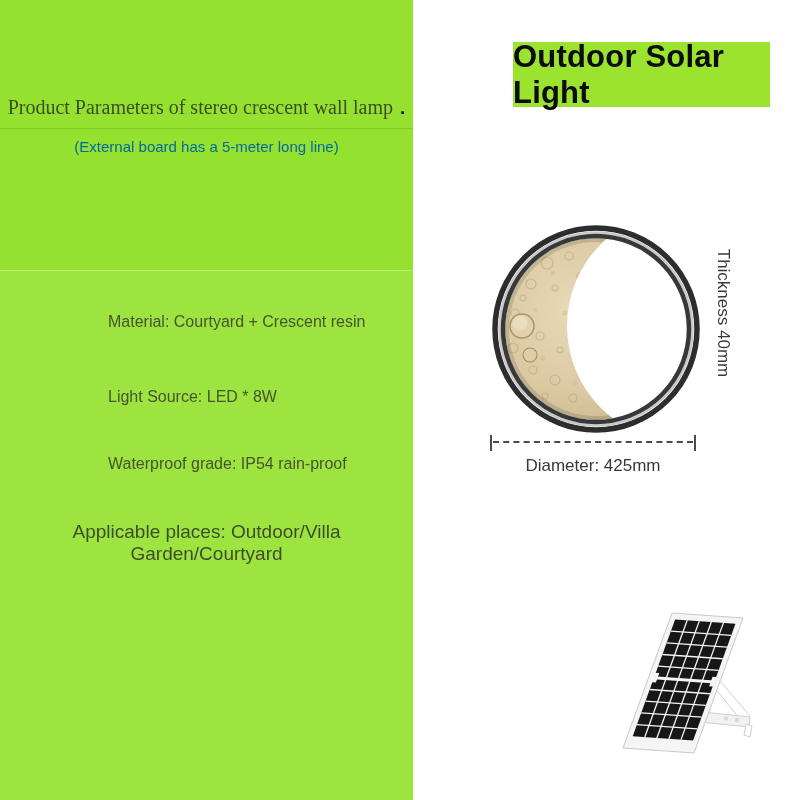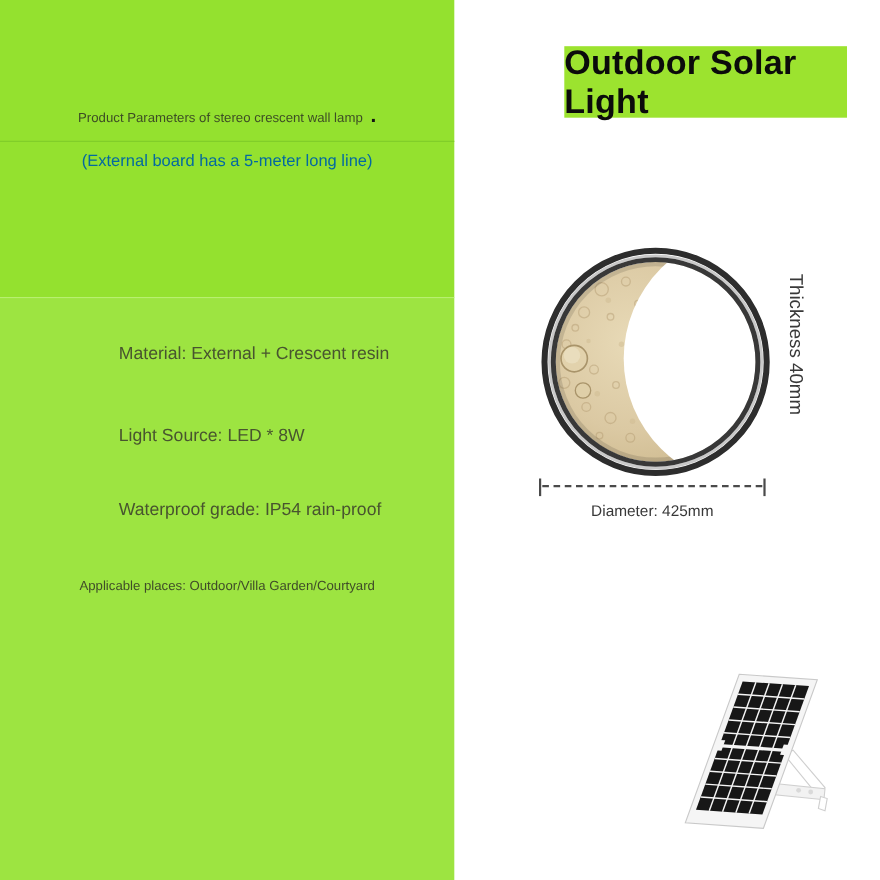--- a/index.html
+++ b/index.html
@@ -15,7 +15,7 @@
     background:#94e12f; border-bottom:1px solid #7cc928; box-sizing:border-box;
     text-align:center;
   }
-  .sec-title .t { display:inline-block; margin-top:97px; font-size:12px; line-height:20px; color:#3d4d25; }
+  .sec-title .t { display:inline-block; margin-top:97px; font-size:20px; line-height:20px; color:#3d4d25;font-family:Liberation Serif, serif; }
   .dot-black { display:inline-block; margin-left:7px; font-size:19px; font-weight:bold; color:#141414; vertical-align:baseline; }
   .sec-highlight {
     position:absolute; left:0; top:129px; width:413px; height:141px;

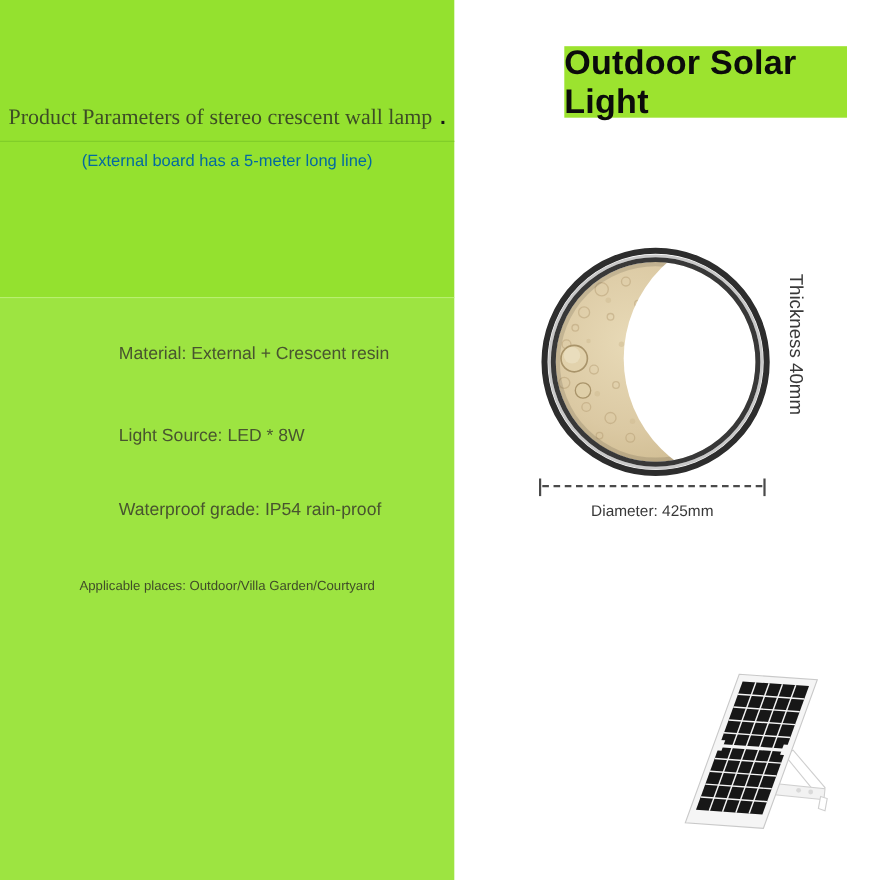--- a/index.html
+++ b/index.html
@@ -78,7 +78,7 @@
     </div>
 
     <div class="sec-specs">
-      <div class="spec-row r1">Material: External + Crescent resin</div>
+      <div class="spec-row r1">Material: Courtyard + Crescent resin</div>
       <div class="spec-row r3">Light Source: LED * 8W</div>
       <div class="spec-row r4">Waterproof grade: IP54 rain-proof</div>
       <div class="applicable">Applicable places: Outdoor/Villa Garden/Courtyard</div>

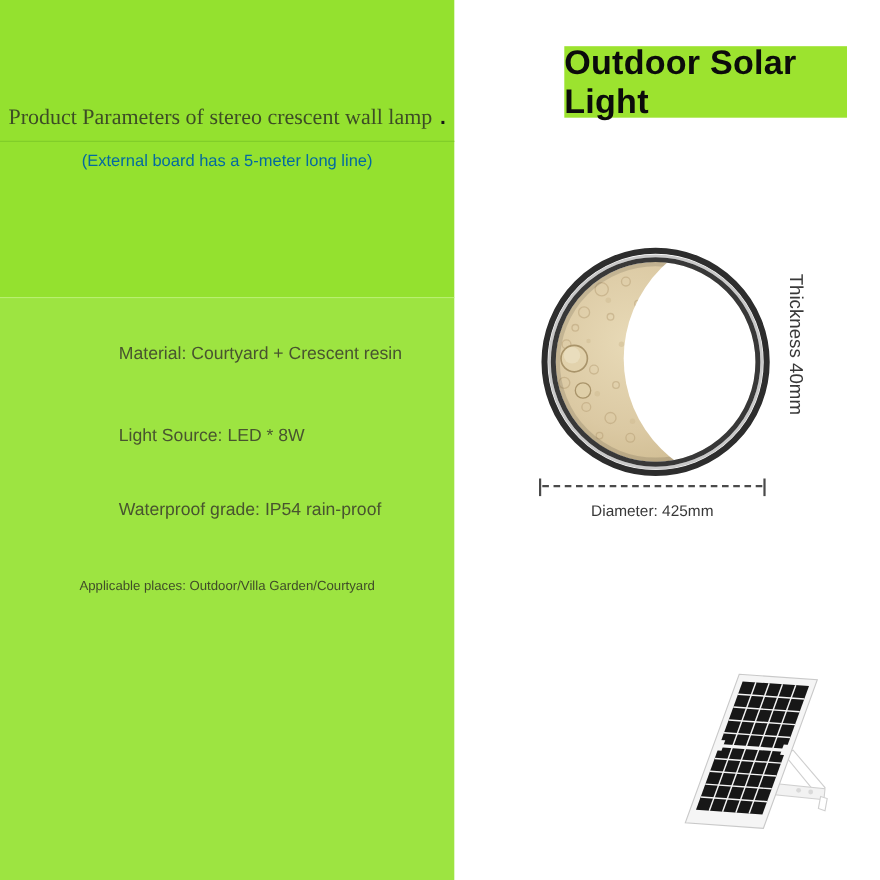--- a/index.html
+++ b/index.html
@@ -54,7 +54,7 @@
   .dim .dash { position:absolute; left:3px; right:3px; top:6px; border-top:2px dashed #4a4a4a; }
   .dim-label {
     position:absolute; left:490px; top:456px; width:206px; text-align:center;
-    font-size:14px; color:#383838;
+    font-size:17px; color:#383838;
   }
   .thickness-label {
     position:absolute; left:648px; top:303px; width:150px; height:20px;

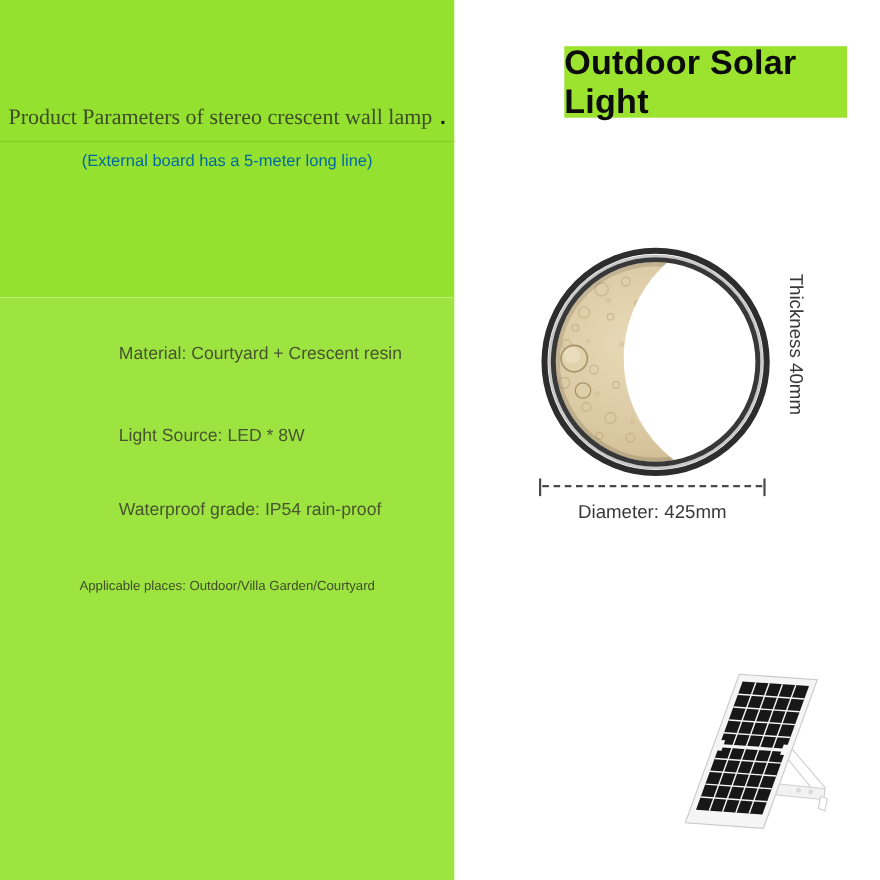--- a/index.html
+++ b/index.html
@@ -33,7 +33,7 @@
   .spec-row.r2 { margin-top:41px; }
   .spec-row.r3 { margin-top:53px; }
   .spec-row.r4 { margin-top:45px; }
-  .applicable { margin-top:46px; padding:0 2px; text-align:center; font-size:12px; line-height:22px; color:#3f4c28; }
+  .applicable { margin-top:46px; padding:0 2px; text-align:center; font-size:19px; line-height:22px; color:#3f4c28; }
 
   
   .banner {

